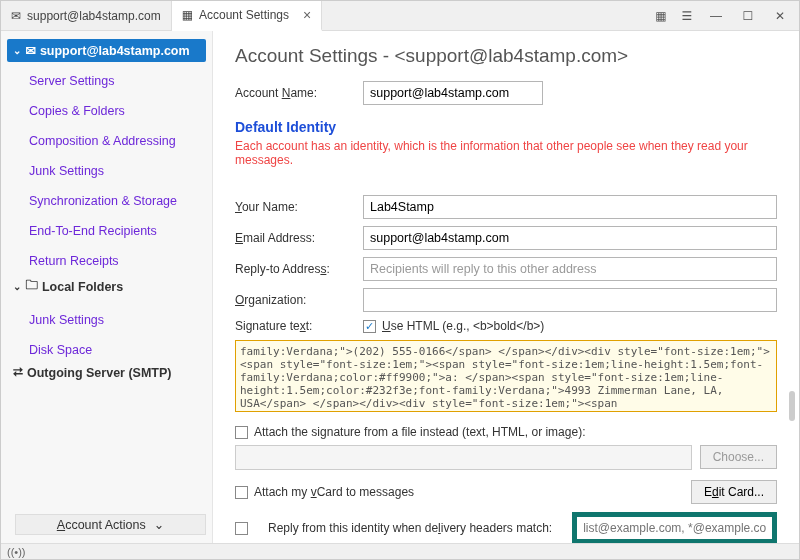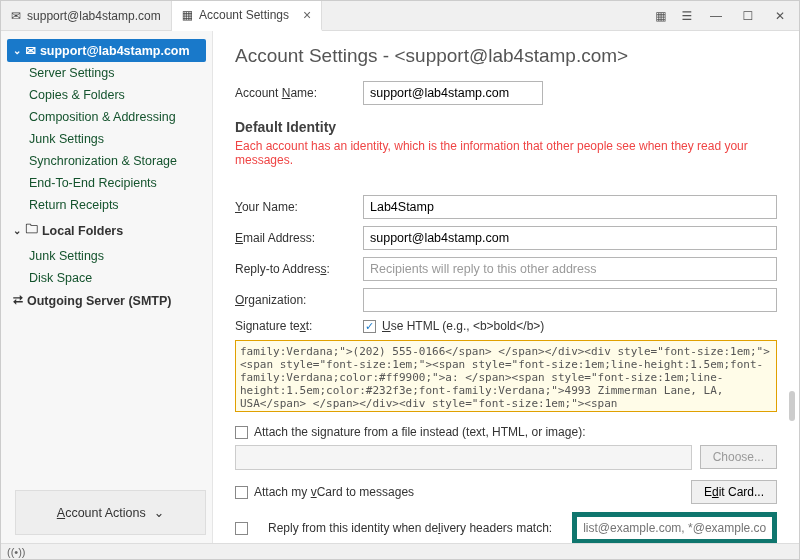--- a/index.html
+++ b/index.html
@@ -15,7 +15,7 @@
 .main { display: flex; height: calc(100% - 30px - 16px); }
 .sidebar { width: 212px; background: #f7f7f7; border-right: 1px solid #e5e5e5; padding: 8px 6px; display:flex; flex-direction:column; }
 .tree { flex:1; overflow:auto; }
-.tree-item { padding: 4px 8px 4px 22px; font-size: 12.5px; color: #14532d; cursor: pointer; border-radius: 2px; white-space: nowrap; }
+.tree-item { padding: 12px 8px 4px 22px; font-size: 12.5px; color: #6d28d9; cursor: pointer; border-radius: 2px; white-space: nowrap; }
 .tree-item.selected { background: #1979ca; color: #fff; }
 .tree-header { font-weight: bold; padding: 4px 6px; display:flex; align-items:center; gap:4px; font-size: 12.5px; }
 .tree-header .chev { font-size: 10px; }

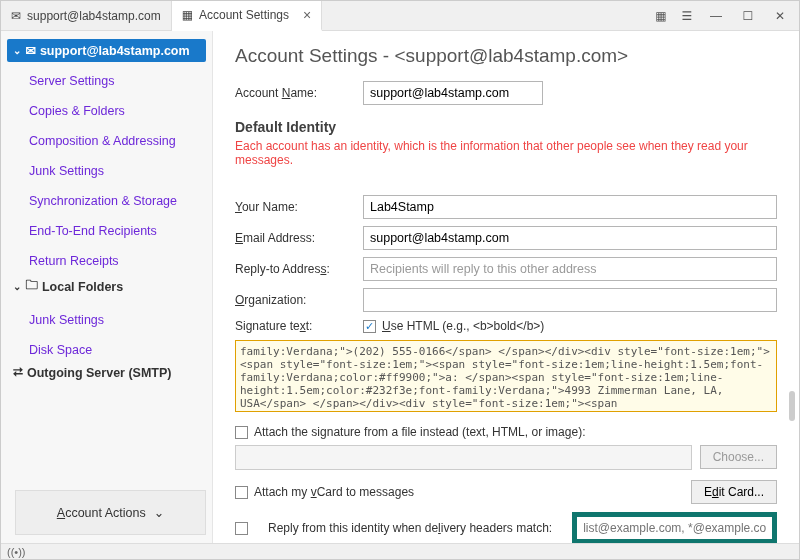--- a/index.html
+++ b/index.html
@@ -22,7 +22,7 @@
 .account-actions { margin-top: auto; padding: 14px 8px; text-align: center; border: 1px solid #ddd; background: #eee; font-size: 12.5px; display:flex; align-items:center; justify-content:center; gap:8px;margin-left:8px; }
 .content { flex: 1; padding: 14px 22px 10px 22px; overflow-y: auto; }
 h1 { font-size: 19px; font-weight: 400; color: #555; margin-bottom: 14px; }
-h2 { font-size: 14px; font-weight: 600; color: #404040; margin-top: 14px; margin-bottom: 4px; }
+h2 { font-size: 14px; font-weight: 600; color: #1d4ed8; margin-top: 14px; margin-bottom: 4px; }
 .desc { font-size: 12px; color: #ef4444; margin-bottom: 28px; }
 .field { display: flex; align-items: center; margin-bottom: 7px; gap: 24px; }
 .field label { width: 104px; font-size: 12px; color: #333; }

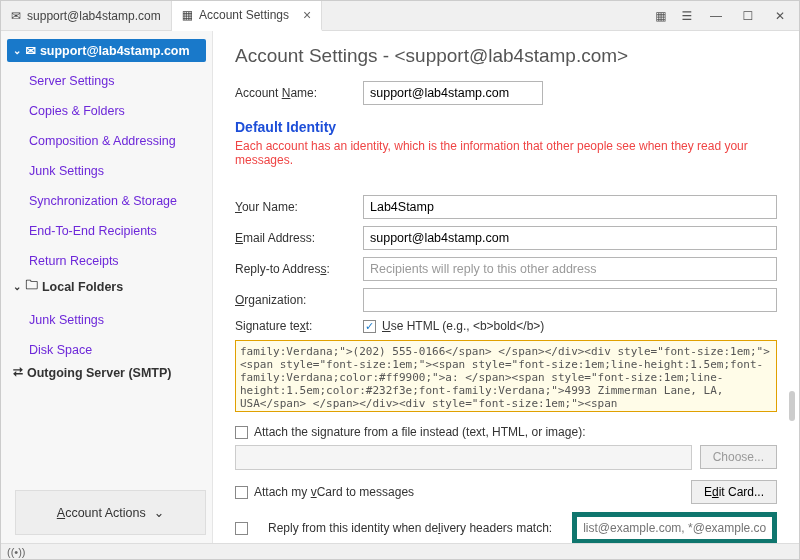--- a/index.html
+++ b/index.html
@@ -19,7 +19,7 @@
 .tree-item.selected { background: #1979ca; color: #fff; }
 .tree-header { font-weight: bold; padding: 4px 6px; display:flex; align-items:center; gap:4px; font-size: 12.5px; }
 .tree-header .chev { font-size: 10px; }
-.account-actions { margin-top: auto; padding: 14px 8px; text-align: center; border: 1px solid #ddd; background: #eee; font-size: 12.5px; display:flex; align-items:center; justify-content:center; gap:8px;margin-left:8px; }
+.account-actions { margin-top: auto; padding: 2px 8px; text-align: center; border: 1px solid #ddd; background: #eee; font-size: 12.5px; display:flex; align-items:center; justify-content:center; gap:8px;margin-left:8px; }
 .content { flex: 1; padding: 14px 22px 10px 22px; overflow-y: auto; }
 h1 { font-size: 19px; font-weight: 400; color: #555; margin-bottom: 14px; }
 h2 { font-size: 14px; font-weight: 600; color: #1d4ed8; margin-top: 14px; margin-bottom: 4px; }

